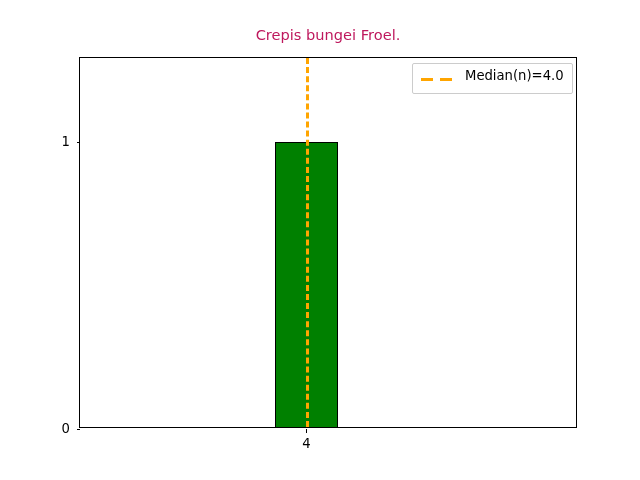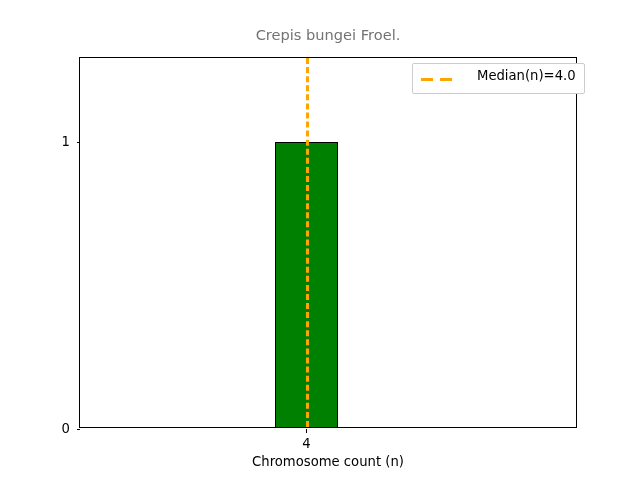--- a/index.html
+++ b/index.html
@@ -30,7 +30,7 @@
     width: 498px;
     text-align: center;
     font-size: 14.6px;
-    color: #737373;
+    color: #be185d;
     line-height: 1;
     white-space: nowrap;
   }

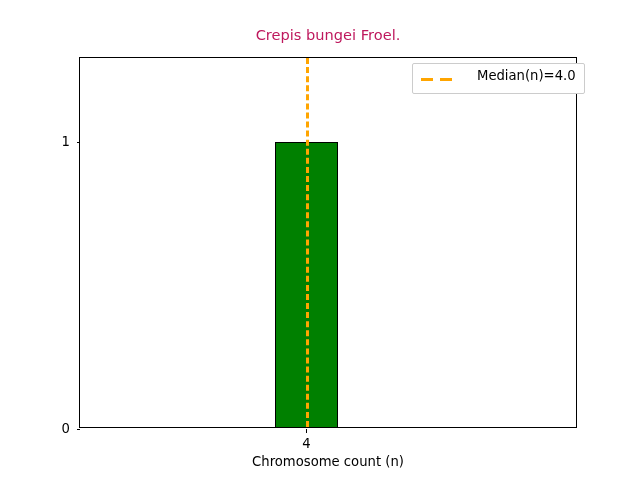--- a/index.html
+++ b/index.html
@@ -145,7 +145,6 @@
     display: flex;
     align-items: center;
     white-space: nowrap;
-    gap: 12px;
   }
   .legend-handle {
     width: 36px;

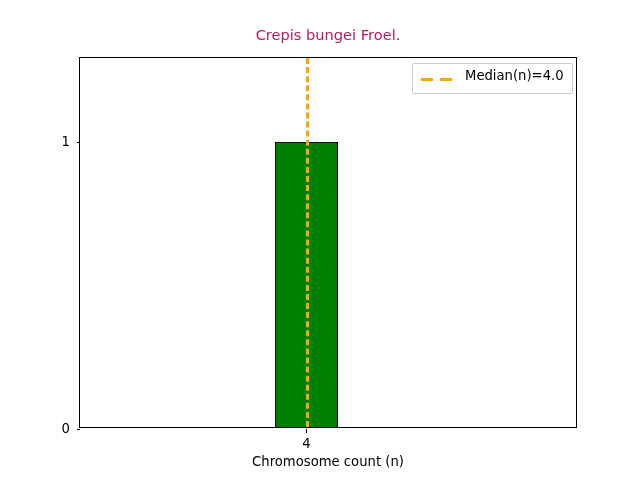--- a/index.html
+++ b/index.html
@@ -197,7 +197,6 @@
       </div>
   </div>
 
-  <div id="xlabel">Chromosome count (n)</div>
 
   <div id="legend">
     <div class="legend-row">

